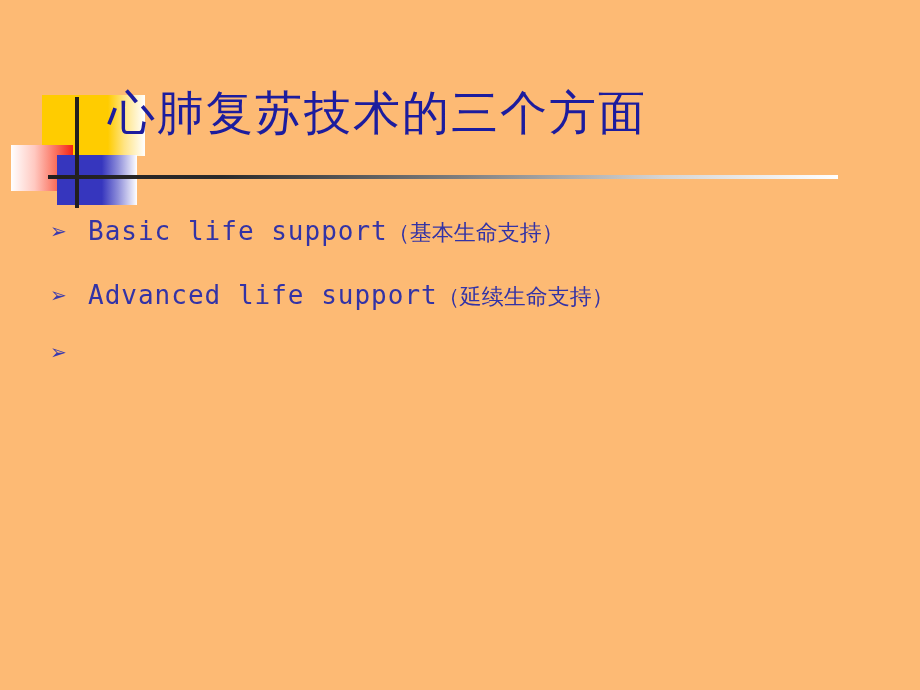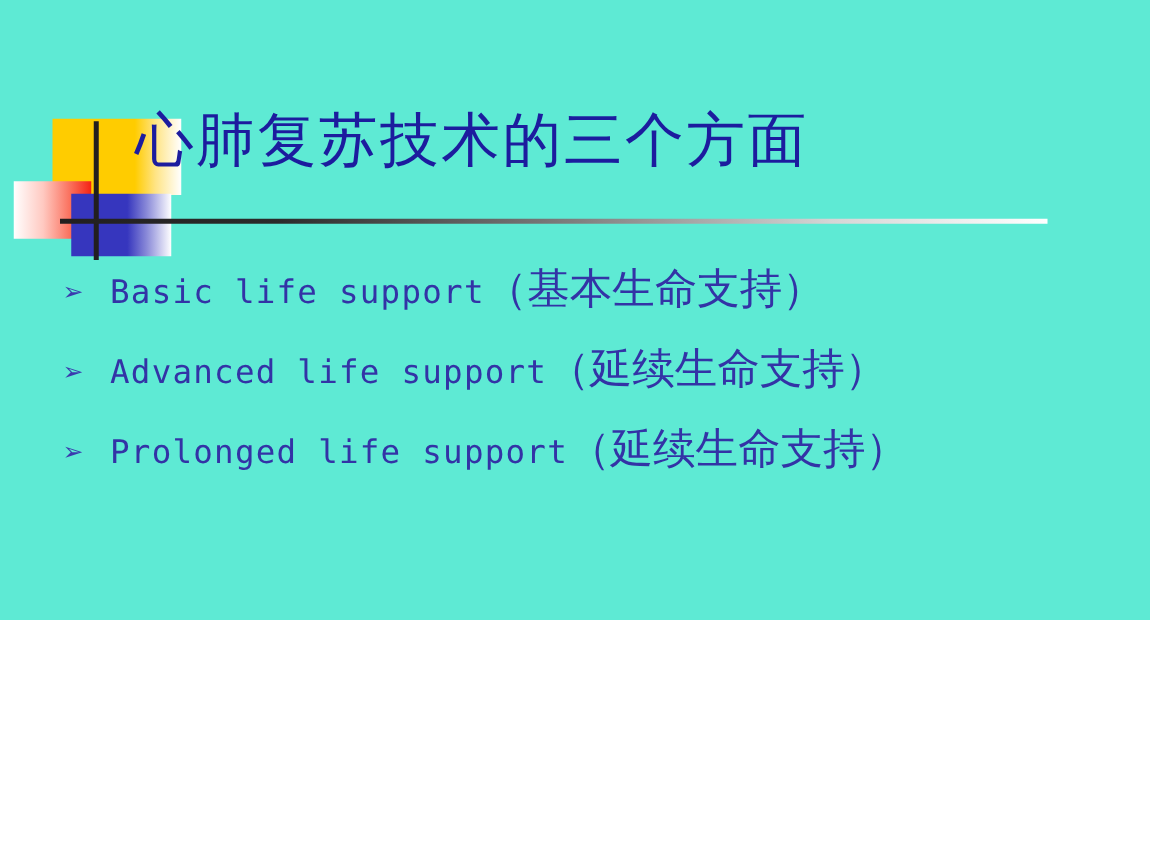--- a/index.html
+++ b/index.html
@@ -17,8 +17,8 @@
   #slide {
     position: relative;
     width: 920px;
-    height: 496px;
-    background: #5eead4;
+    height: 690px;
+    background: #fdba74;
   }
 
   

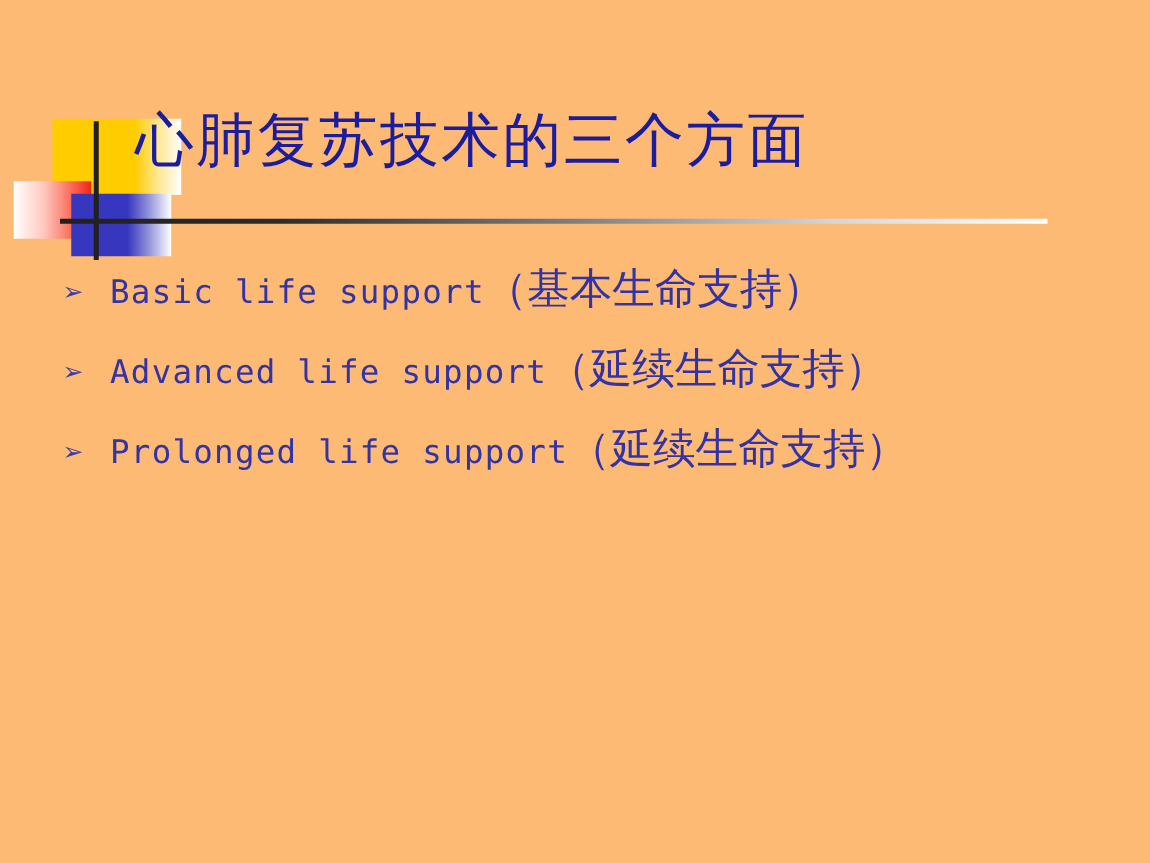--- a/index.html
+++ b/index.html
@@ -132,7 +132,7 @@
 
   .bullet-text .cjk {
     font-family: "DejaVu Serif", "Liberation Serif", serif;
-    font-size: 34px;
+    font-size: 22px;
     letter-spacing: 0;
   }
 </style>

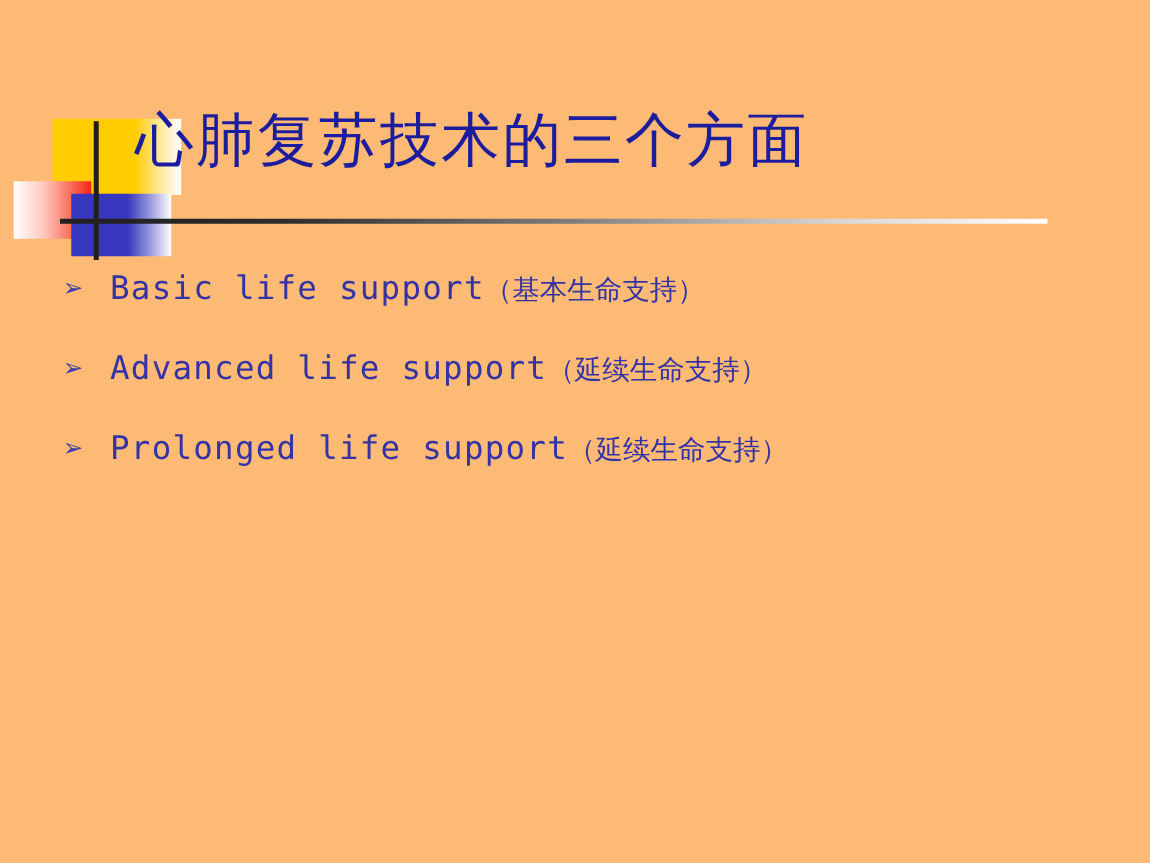--- a/index.html
+++ b/index.html
@@ -165,7 +165,6 @@
 
     <div class="bullet-row">
       <span class="bullet-marker">➢</span>
-      <span class="bullet-text"><span>Prolonged life support</span><span class="cjk">（延续生命支持）</span></span>
     </div>
 
   </div>

